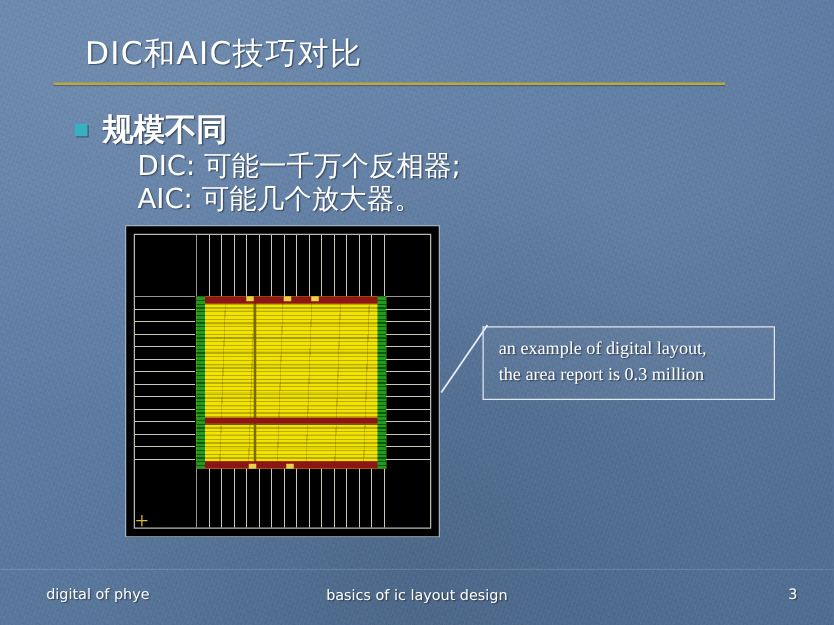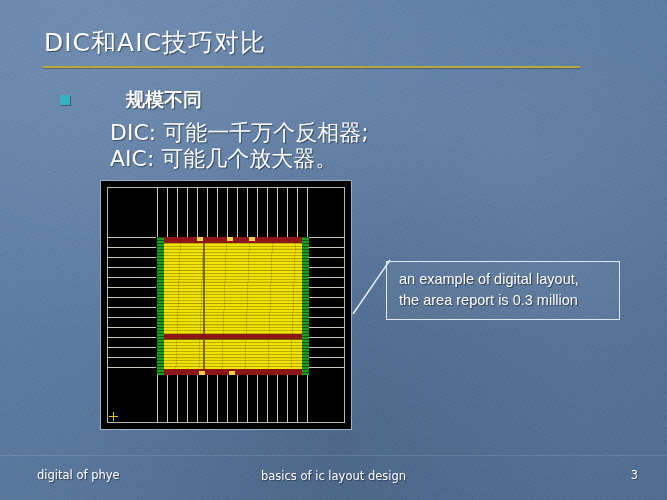--- a/index.html
+++ b/index.html
@@ -28,7 +28,7 @@
 
   
   .title{
-    position:absolute;left:44px;top:26px;
+    position:absolute;left:68px;top:26px;
     font-size:25px;color:#ffffff;letter-spacing:1px;
     font-family:"DejaVu Sans","Liberation Sans",sans-serif;
     text-shadow:1px 1px 1px rgba(0,0,0,.45);

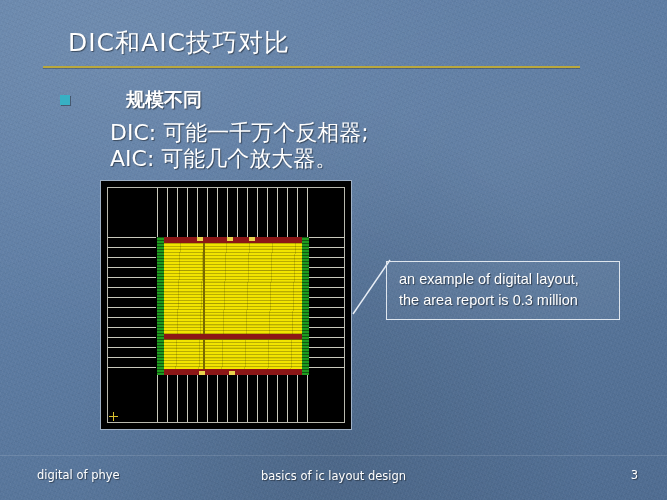--- a/index.html
+++ b/index.html
@@ -50,11 +50,10 @@
     flex:none;
   }
   .bullet-text{
-    font-size:19px;font-weight:bold;color:#ffffff;
+    font-size:25px;font-weight:bold;color:#ffffff;
     font-family:Liberation Sans, sans-serif;
     text-shadow:1px 1px 1px rgba(0,0,0,.5);
     white-space:nowrap;
-    margin-left:44px;
   }
   .sub-line{
     position:absolute;left:110px;

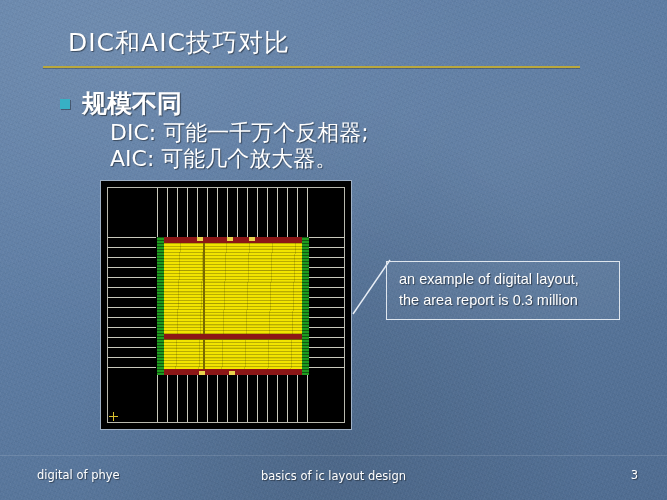--- a/index.html
+++ b/index.html
@@ -163,7 +163,7 @@
   }
   .callout-line{
     font-size:14.5px;color:#ffffff;line-height:21px;
-    font-family:Liberation Sans, sans-serif;
+    font-family:Liberation Serif, serif;
     text-shadow:1px 1px 1px rgba(0,0,0,.5);
     white-space:nowrap;
   }

